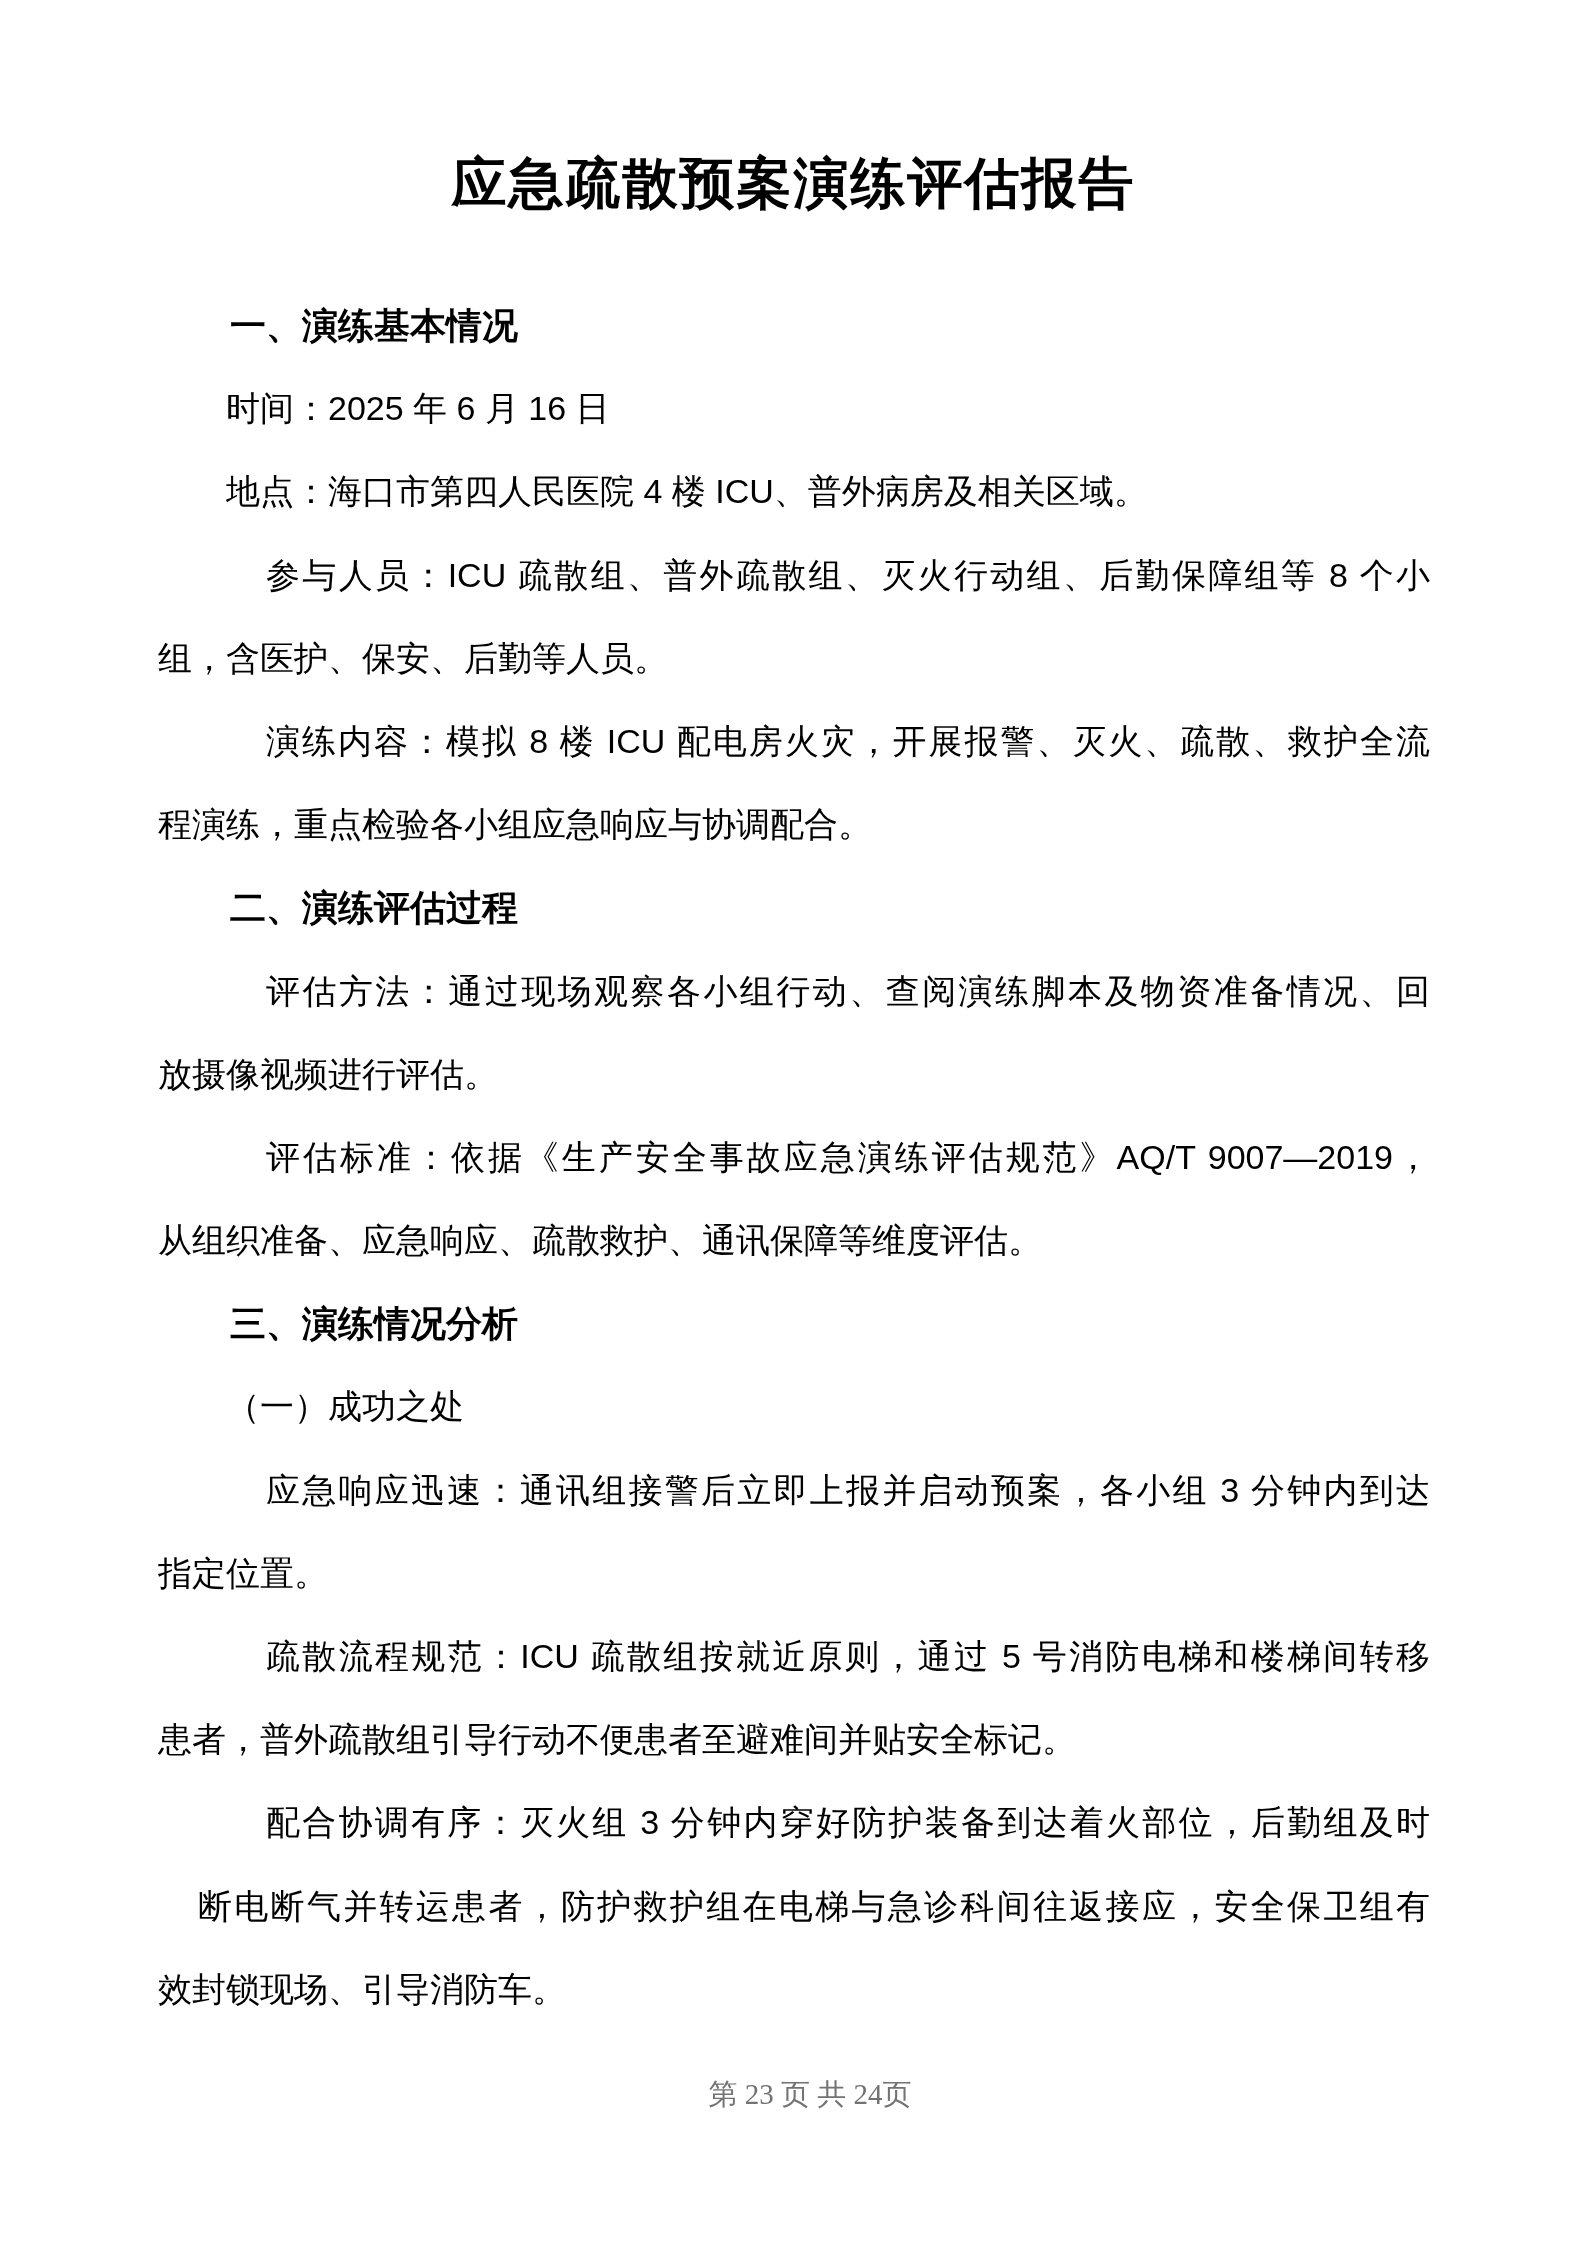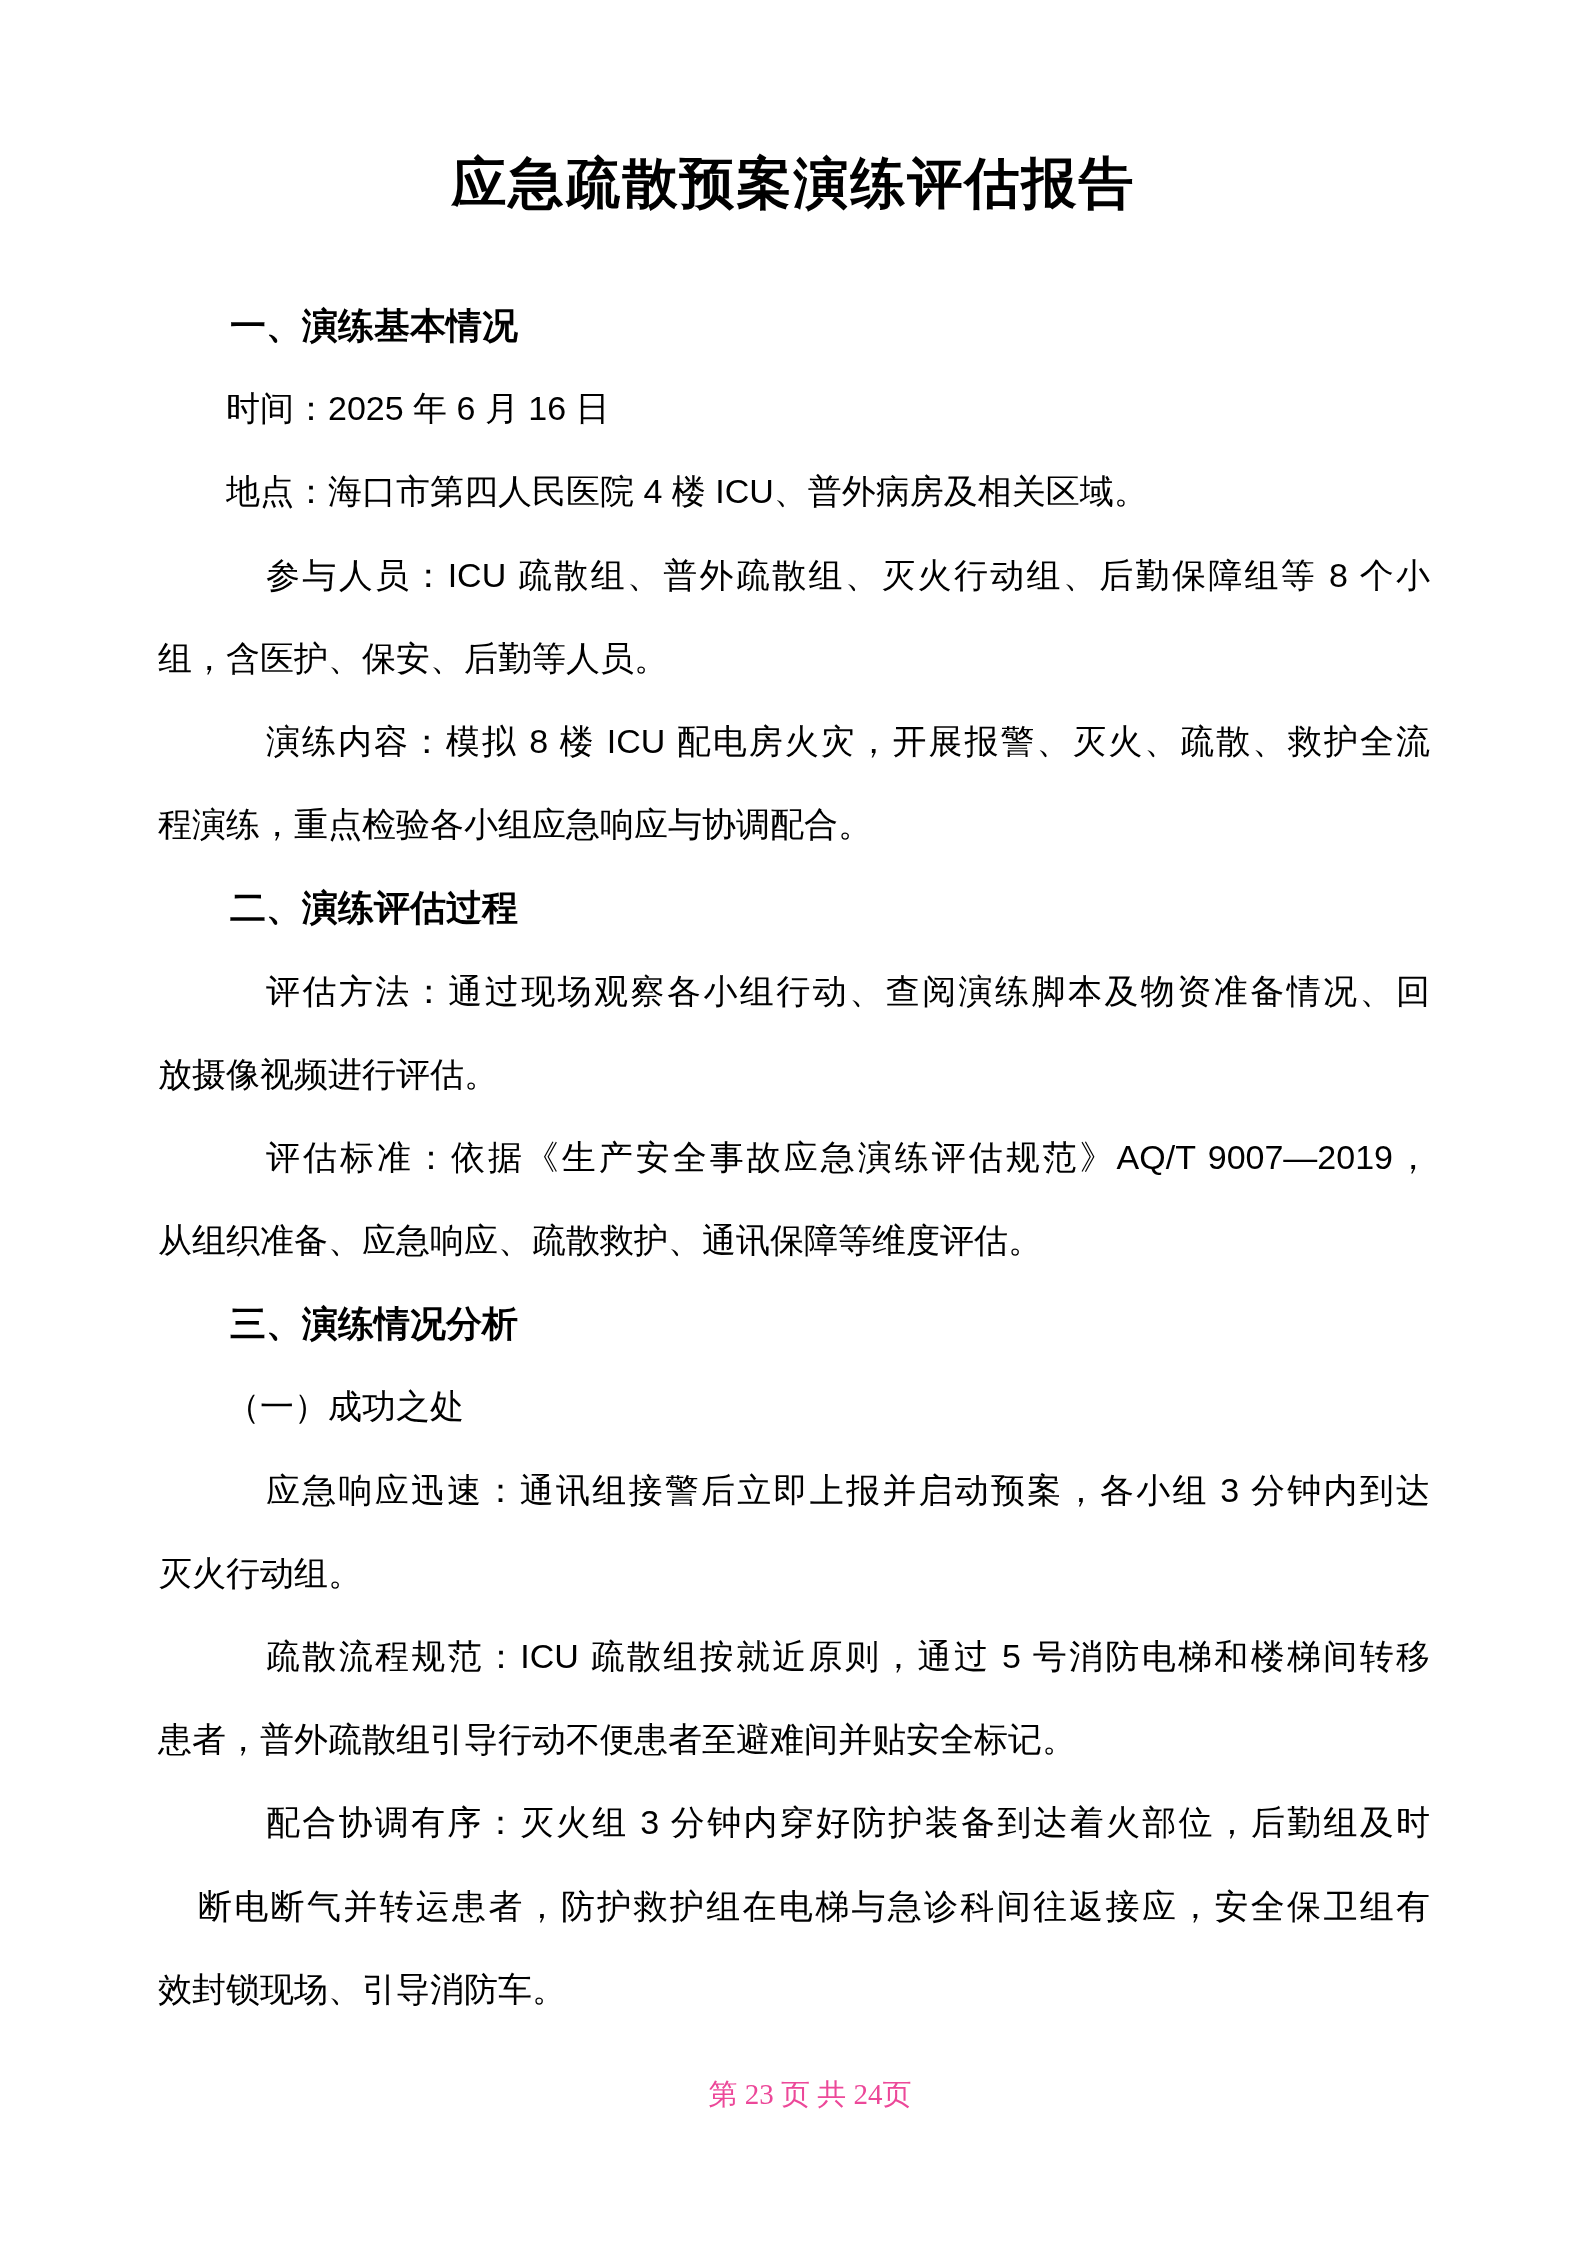--- a/index.html
+++ b/index.html
@@ -95,7 +95,7 @@
     <div class="line heading indent">三、演练情况分析</div>
     <div class="line indent">（一）成功之处</div>
     <div class="line indent justify">应急响应迅速：通讯组接警后立即上报并启动预案，各小组 3 分钟内到达</div>
-    <div class="line">灭火行动组。</div>
+    <div class="line">指定位置。</div>
     <div class="line indent justify">疏散流程规范：ICU 疏散组按就近原则，通过 5 号消防电梯和楼梯间转移</div>
     <div class="line">患者，普外疏散组引导行动不便患者至避难间并贴安全标记。</div>
     <div class="line indent justify">配合协调有序：灭火组 3 分钟内穿好防护装备到达着火部位，后勤组及时</div>

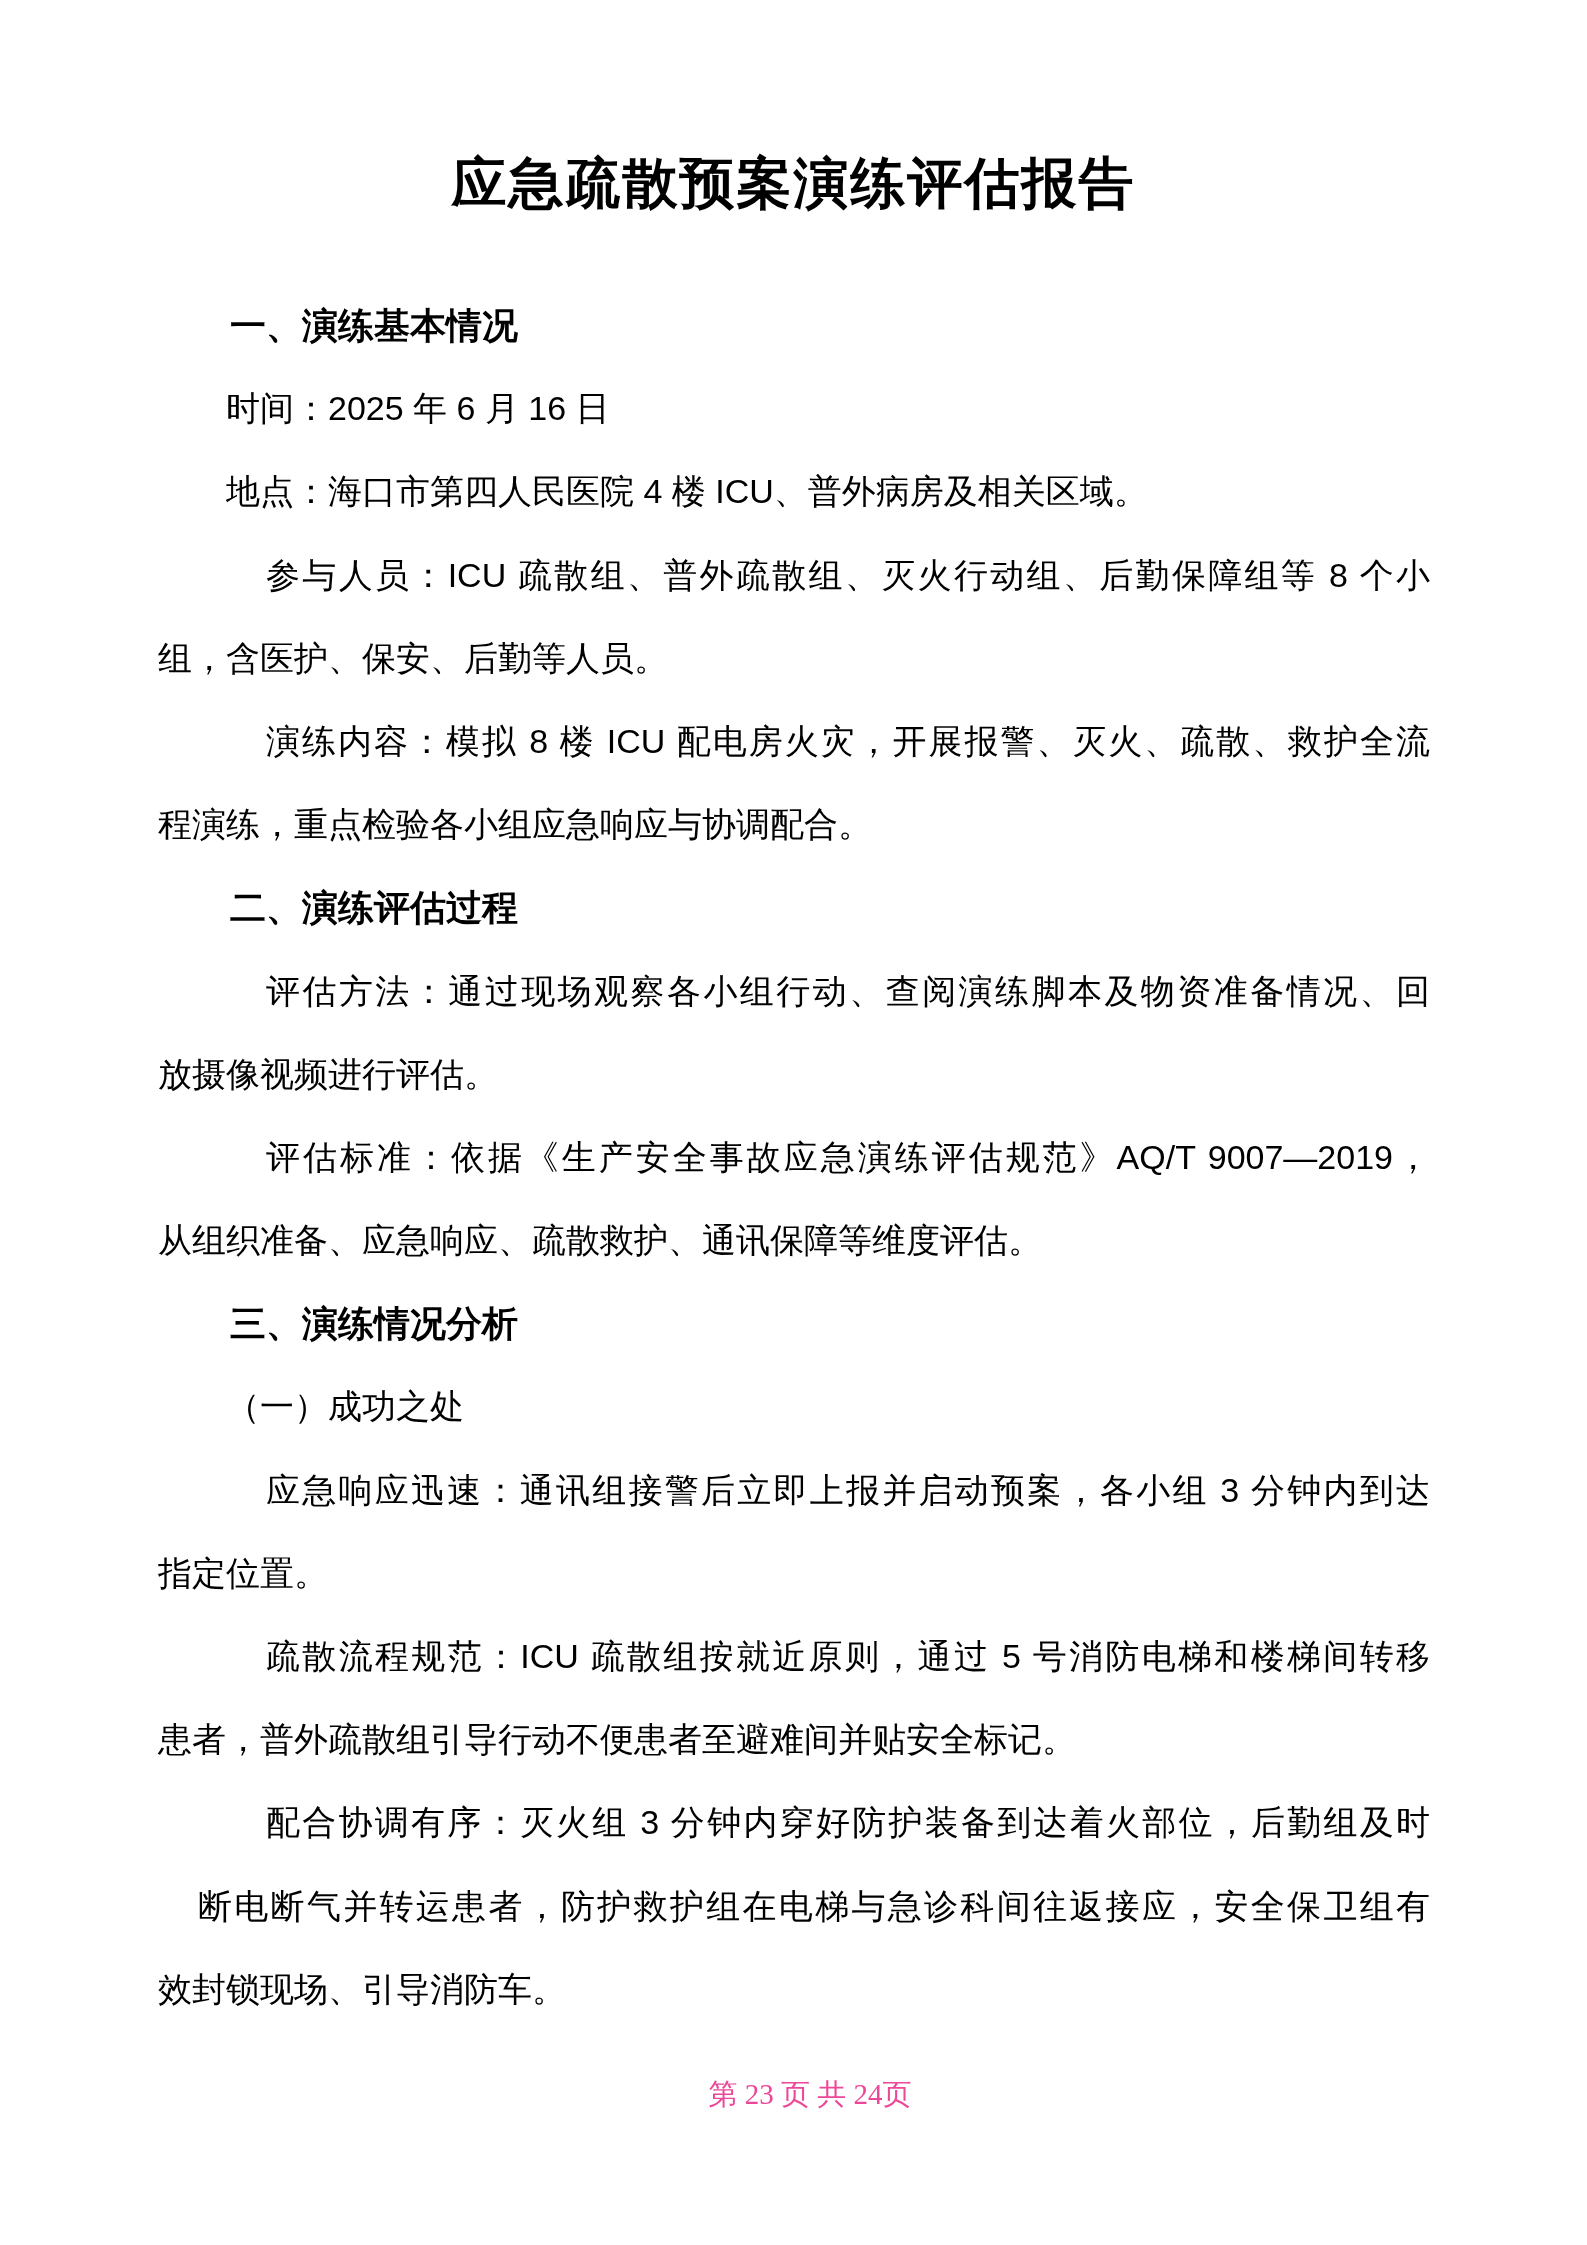--- a/index.html
+++ b/index.html
@@ -68,7 +68,7 @@
     text-align: center;
     font-family: "Liberation Serif", "DejaVu Serif", serif;
     font-size: 29px;
-    color: #ec4899;
+    color: #737373;
     margin-left: 33px;
   }
 </style>

